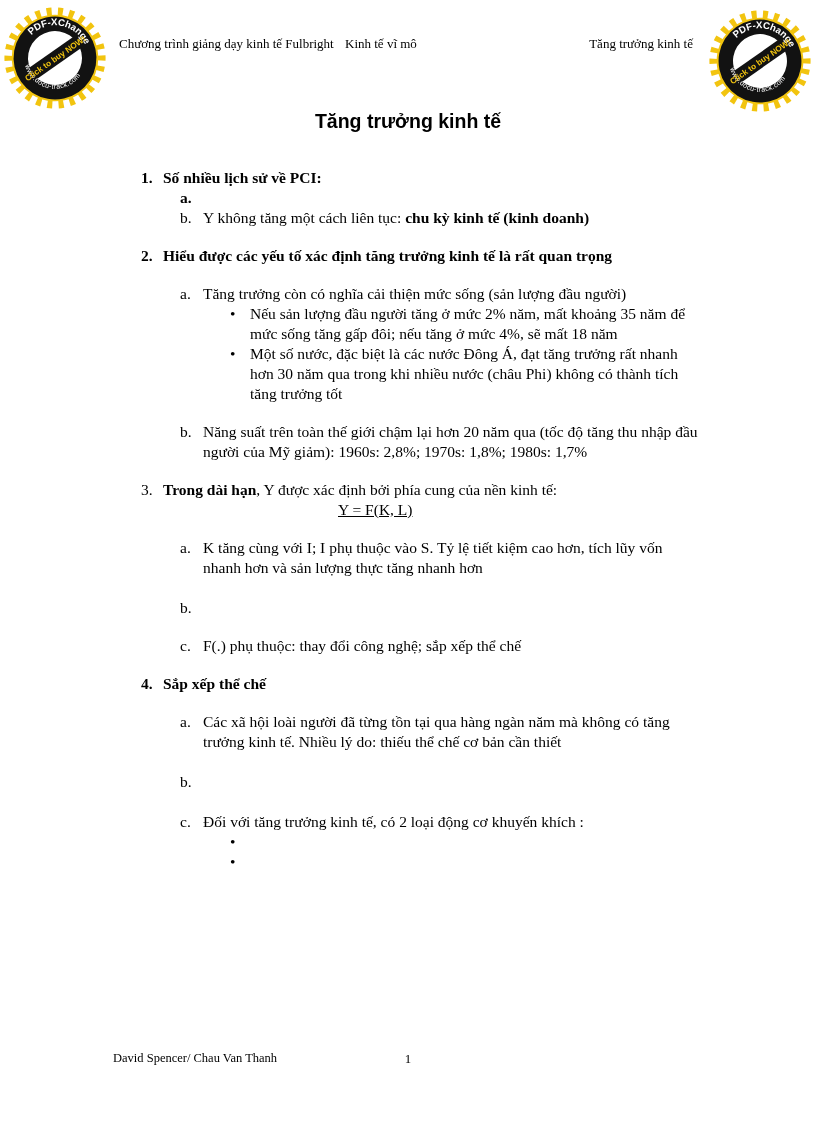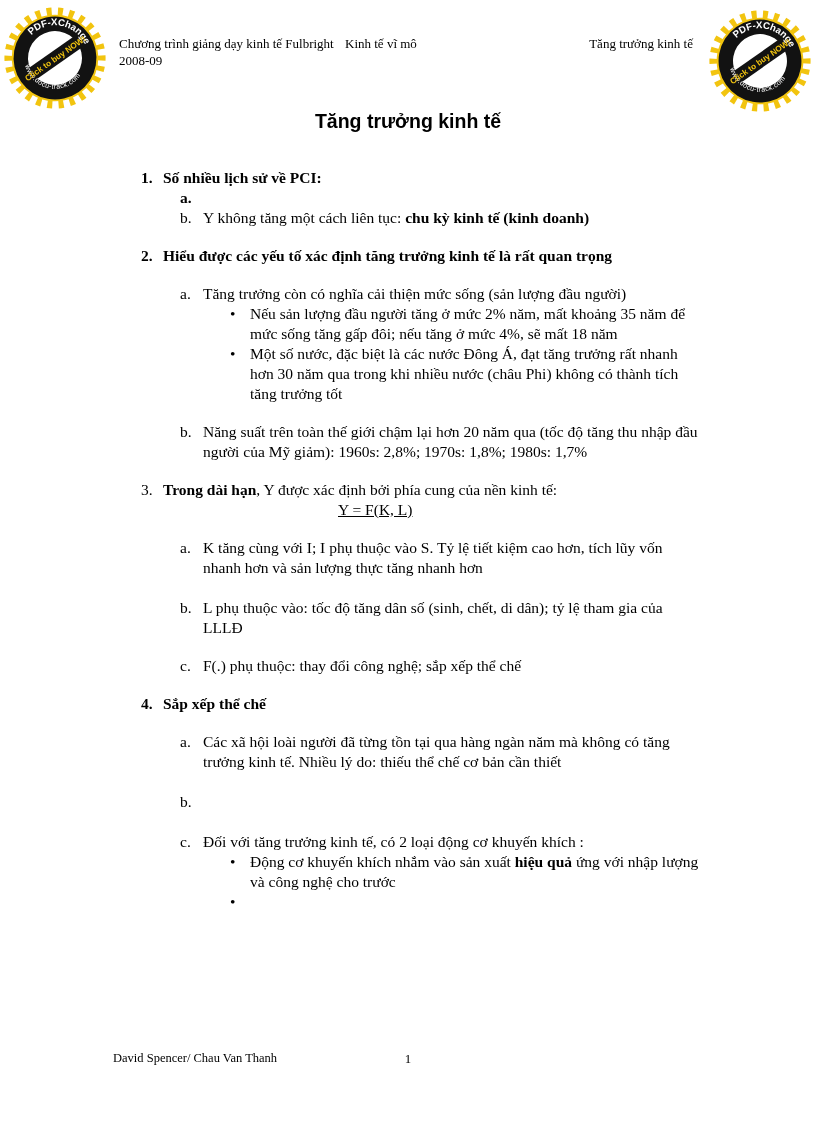--- a/index.html
+++ b/index.html
@@ -90,7 +90,6 @@
 
   <div class="hdr hdr-left">
     <div>Chương trình giảng dạy kinh tế Fulbright</div>
-    <div>2008-09</div>
   </div>
   <div class="hdr hdr-center">Kinh tế vĩ mô</div>
   <div class="hdr hdr-right">Tăng trưởng kinh tế</div>

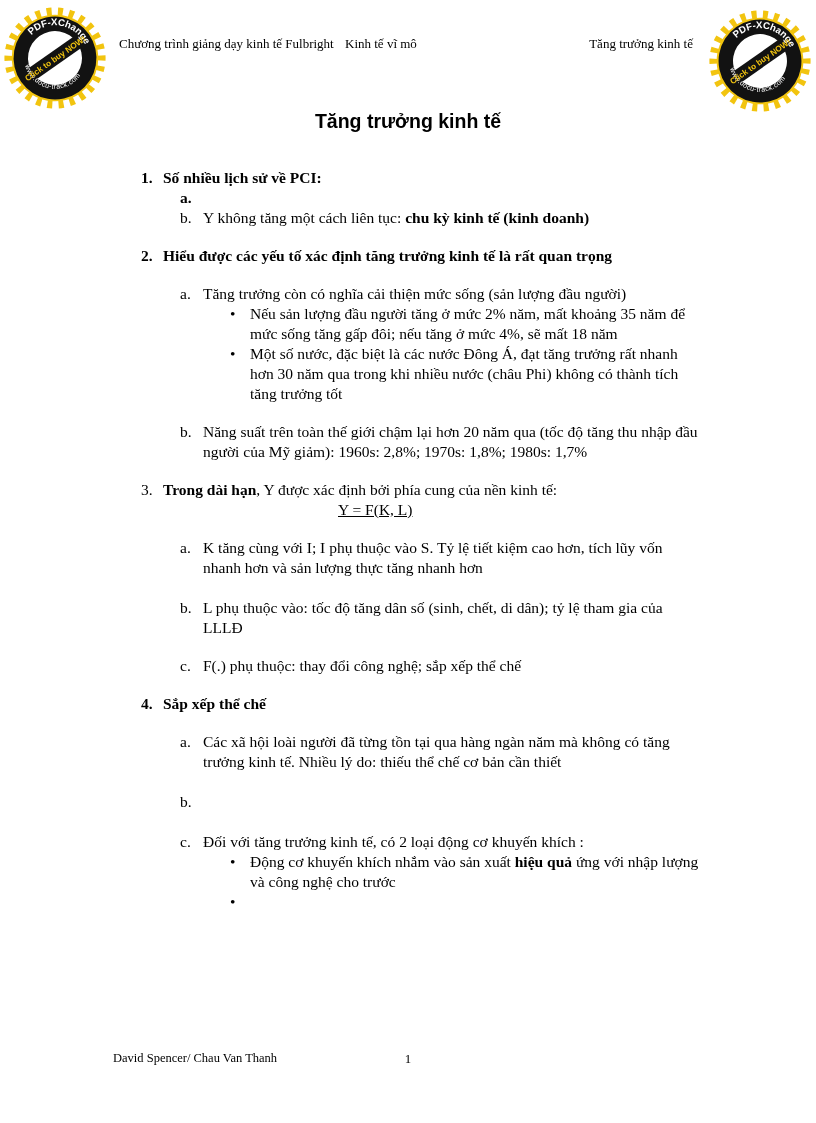--- a/index.html
+++ b/index.html
@@ -142,7 +142,6 @@
     </div>
     <div class="li l2 mt20">
       <span class="num">b.</span>
-      <p class="txt"><span>L phụ thuộc vào: tốc độ tăng dân số (sinh, chết, di dân); tỷ lệ tham gia của LLLĐ</span></p>
     </div>
     <div class="li l2 mt18">
       <span class="num">c.</span>

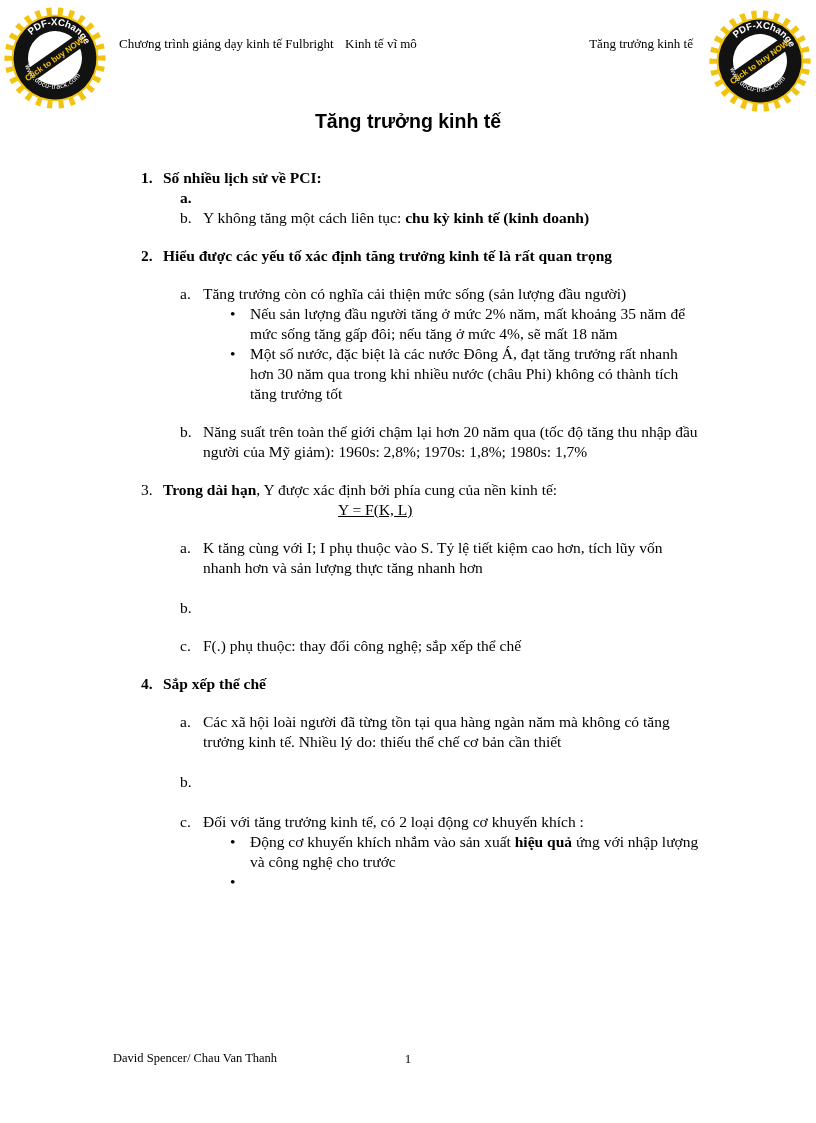--- a/index.html
+++ b/index.html
@@ -165,7 +165,6 @@
     </div>
     <div class="li l3">
       <span class="num">•</span>
-      <p class="txt"><span>Động cơ khuyến khích nhắm vào sản xuất </span><span class="b">hiệu quả</span><span> ứng với nhập lượng và công nghệ cho trước</span></p>
     </div>
     <div class="li l3">
       <span class="num">•</span>

